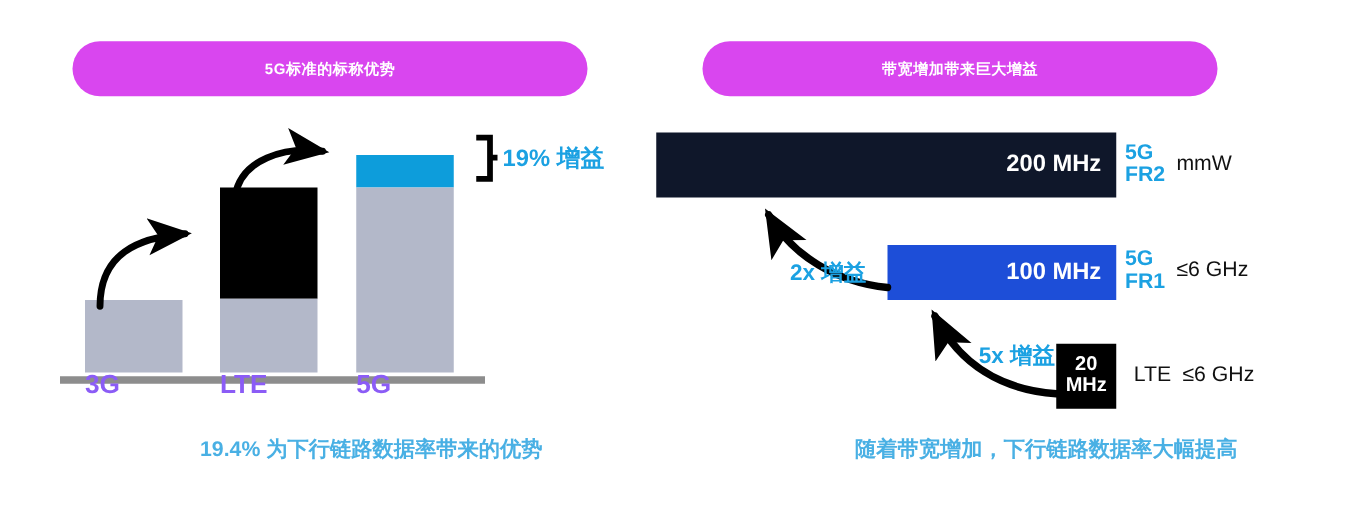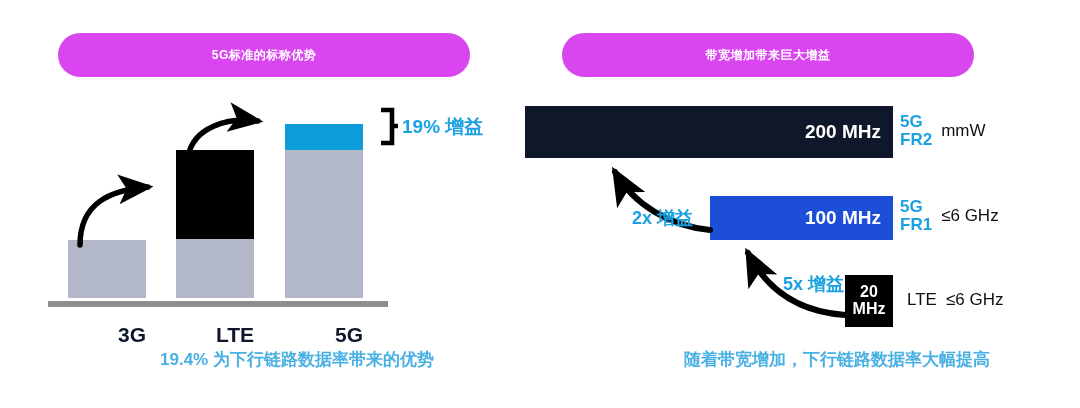--- a/index.html
+++ b/index.html
@@ -76,12 +76,12 @@
 
   .axis-label {
     position: absolute;
-    top: 228px;
+    top: 201px;
     width: 78px;
-    text-align: right;
+    text-align: left;
     font-size: 21px;
     font-weight: bold;
-    color: #0f172a;
+    color: #8b5cf6;
   }
   #lab-3g  { left: 68px; }
   #lab-lte { left: 176px; }

